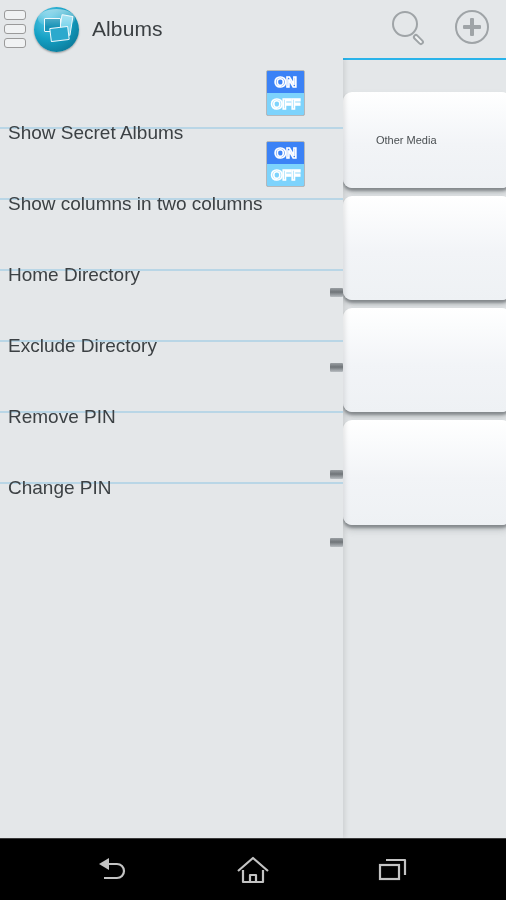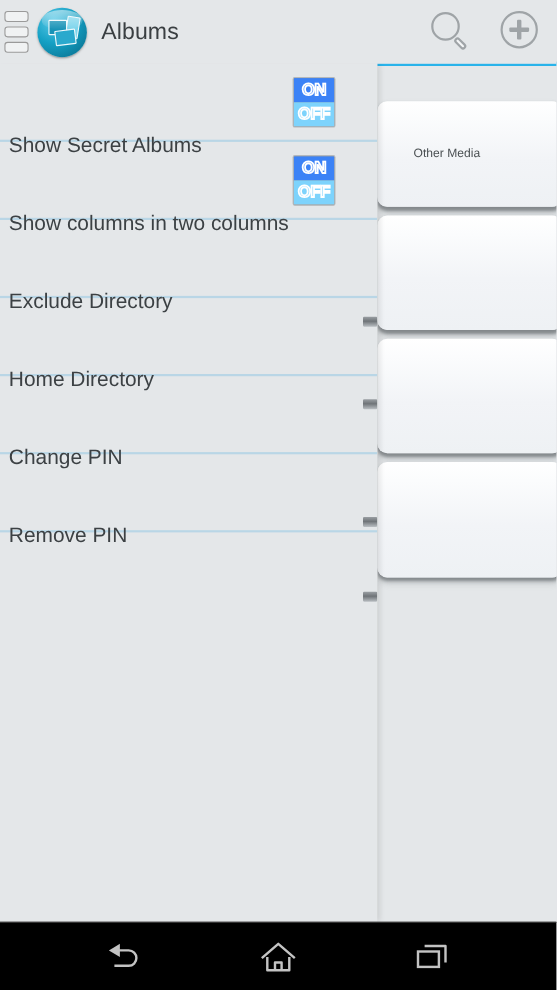--- a/index.html
+++ b/index.html
@@ -318,10 +318,10 @@
         </div>
       </div>
       <div class="settings-row">
+        <div class="row-label">Home Directory</div>
+      </div>
+      <div class="settings-row">
         <div class="row-label">Exclude Directory</div>
-      </div>
-      <div class="settings-row">
-        <div class="row-label">Home Directory</div>
       </div>
       <div class="settings-row">
         <div class="row-label">Change PIN</div>

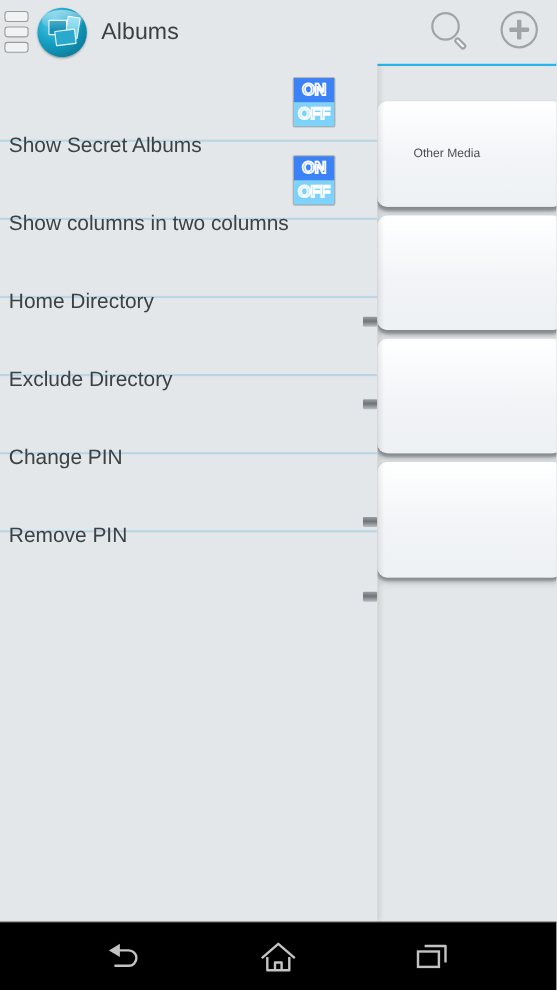--- a/index.html
+++ b/index.html
@@ -324,10 +324,10 @@
         <div class="row-label">Exclude Directory</div>
       </div>
       <div class="settings-row">
+        <div class="row-label">Remove PIN</div>
+      </div>
+      <div class="settings-row">
         <div class="row-label">Change PIN</div>
-      </div>
-      <div class="settings-row">
-        <div class="row-label">Remove PIN</div>
       </div>
       <div class="drawer-scroll-mark" style="top: 230px;"></div>
       <div class="drawer-scroll-mark" style="top: 305px;"></div>

